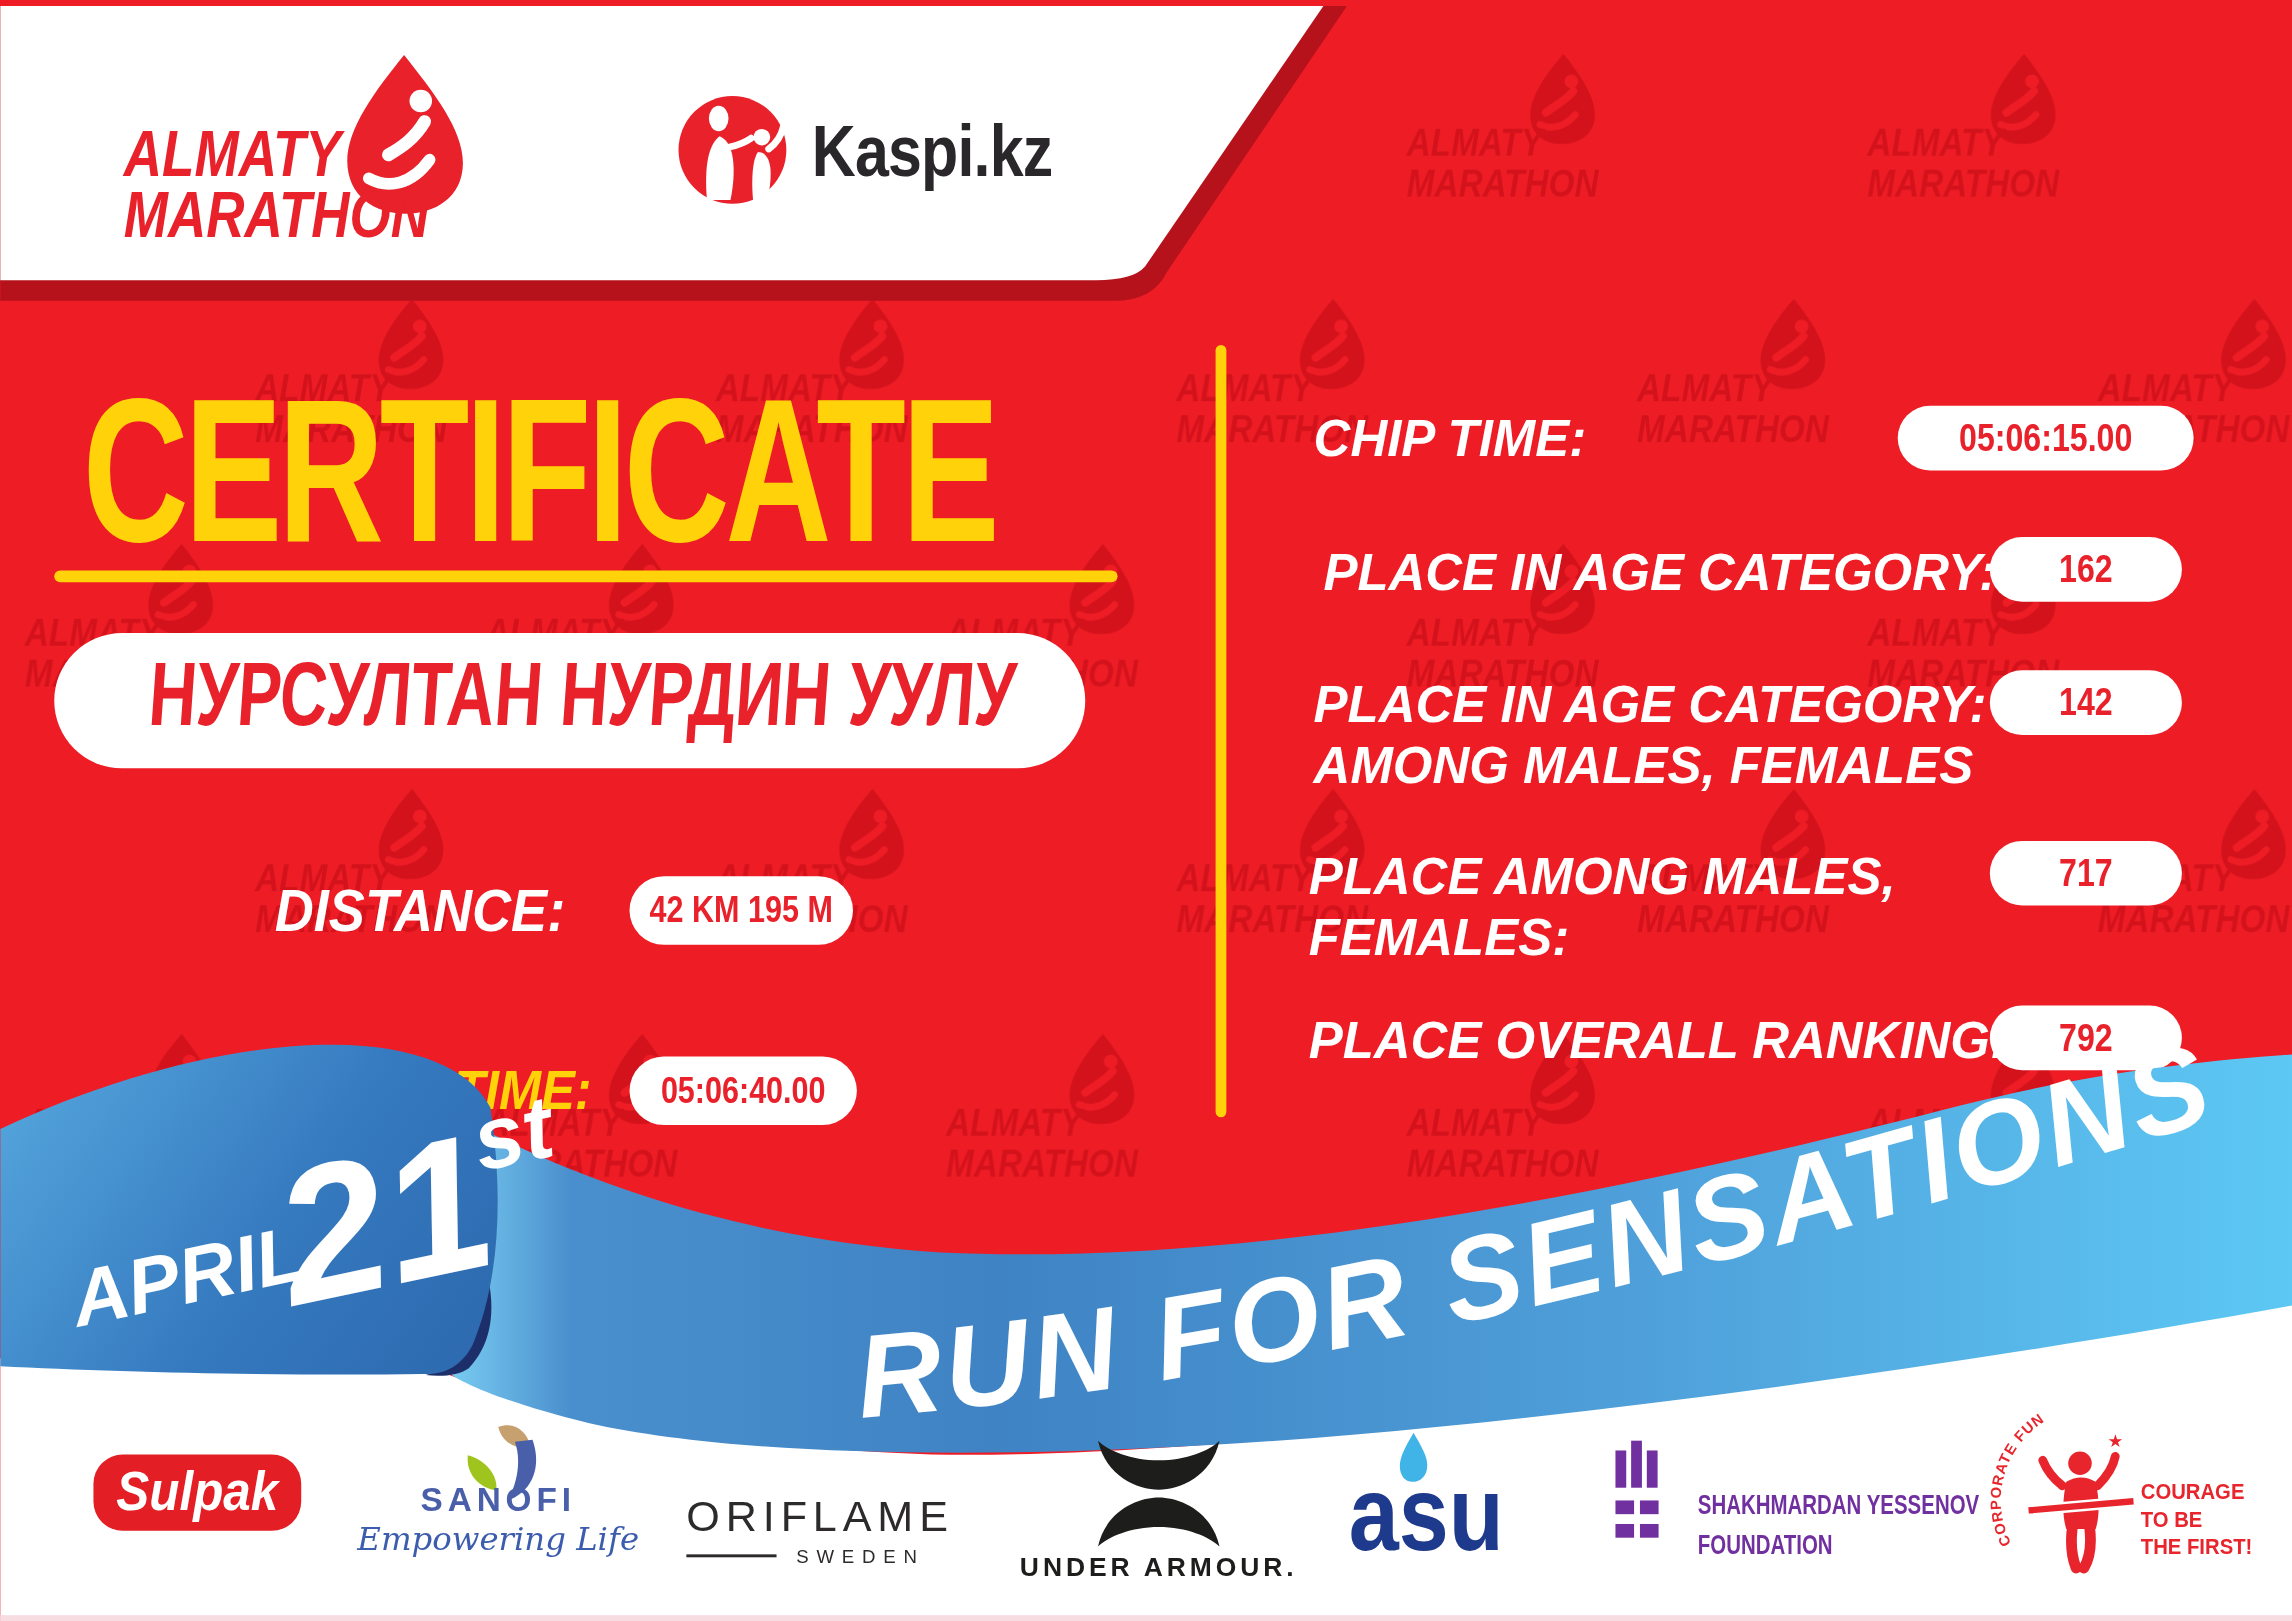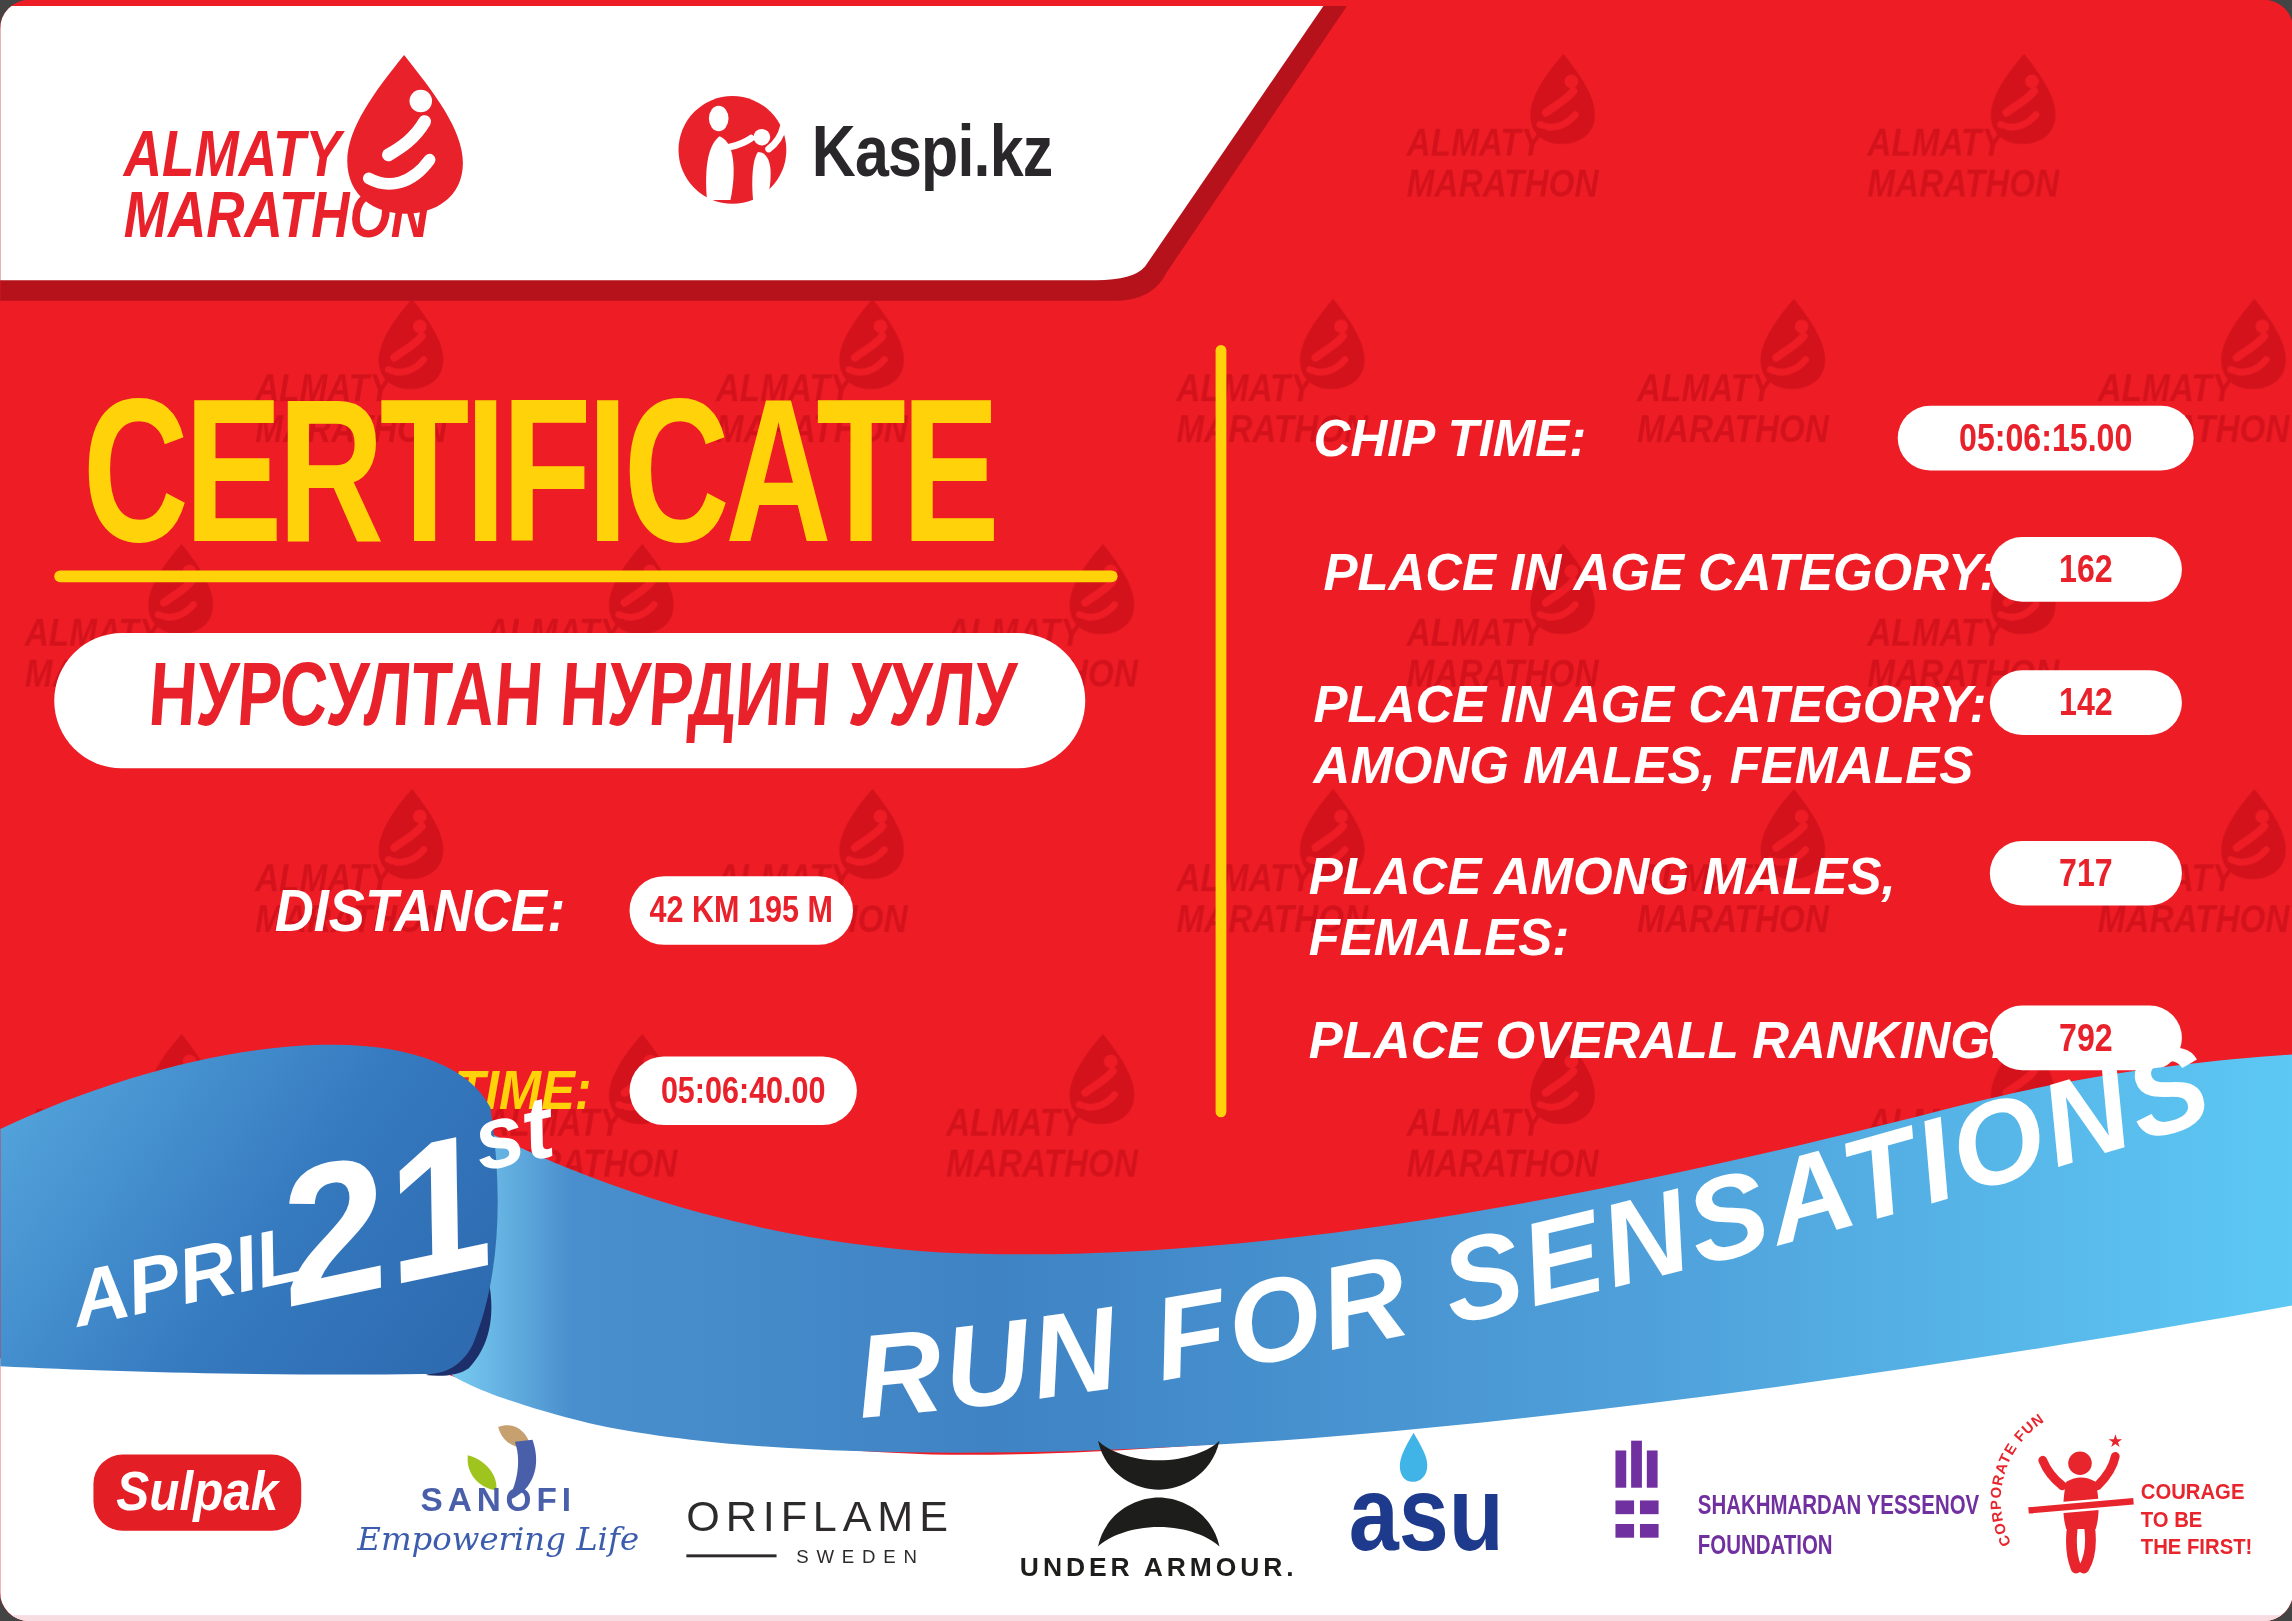--- a/index.html
+++ b/index.html
@@ -3,7 +3,7 @@
 <meta charset="utf-8">
 <style>
   html,body{margin:0;padding:0;background:#444;}
-  .stage{width:2293px;height:1621px;position:relative;overflow:hidden;background:#ee1c25;border-radius:29px;}
+  .stage{width:2293px;height:1621px;position:relative;overflow:hidden;background:#ee1c25;}
   svg{display:block;}
   text{font-family:"Liberation Sans",sans-serif;}
   .b{font-weight:bold;}

